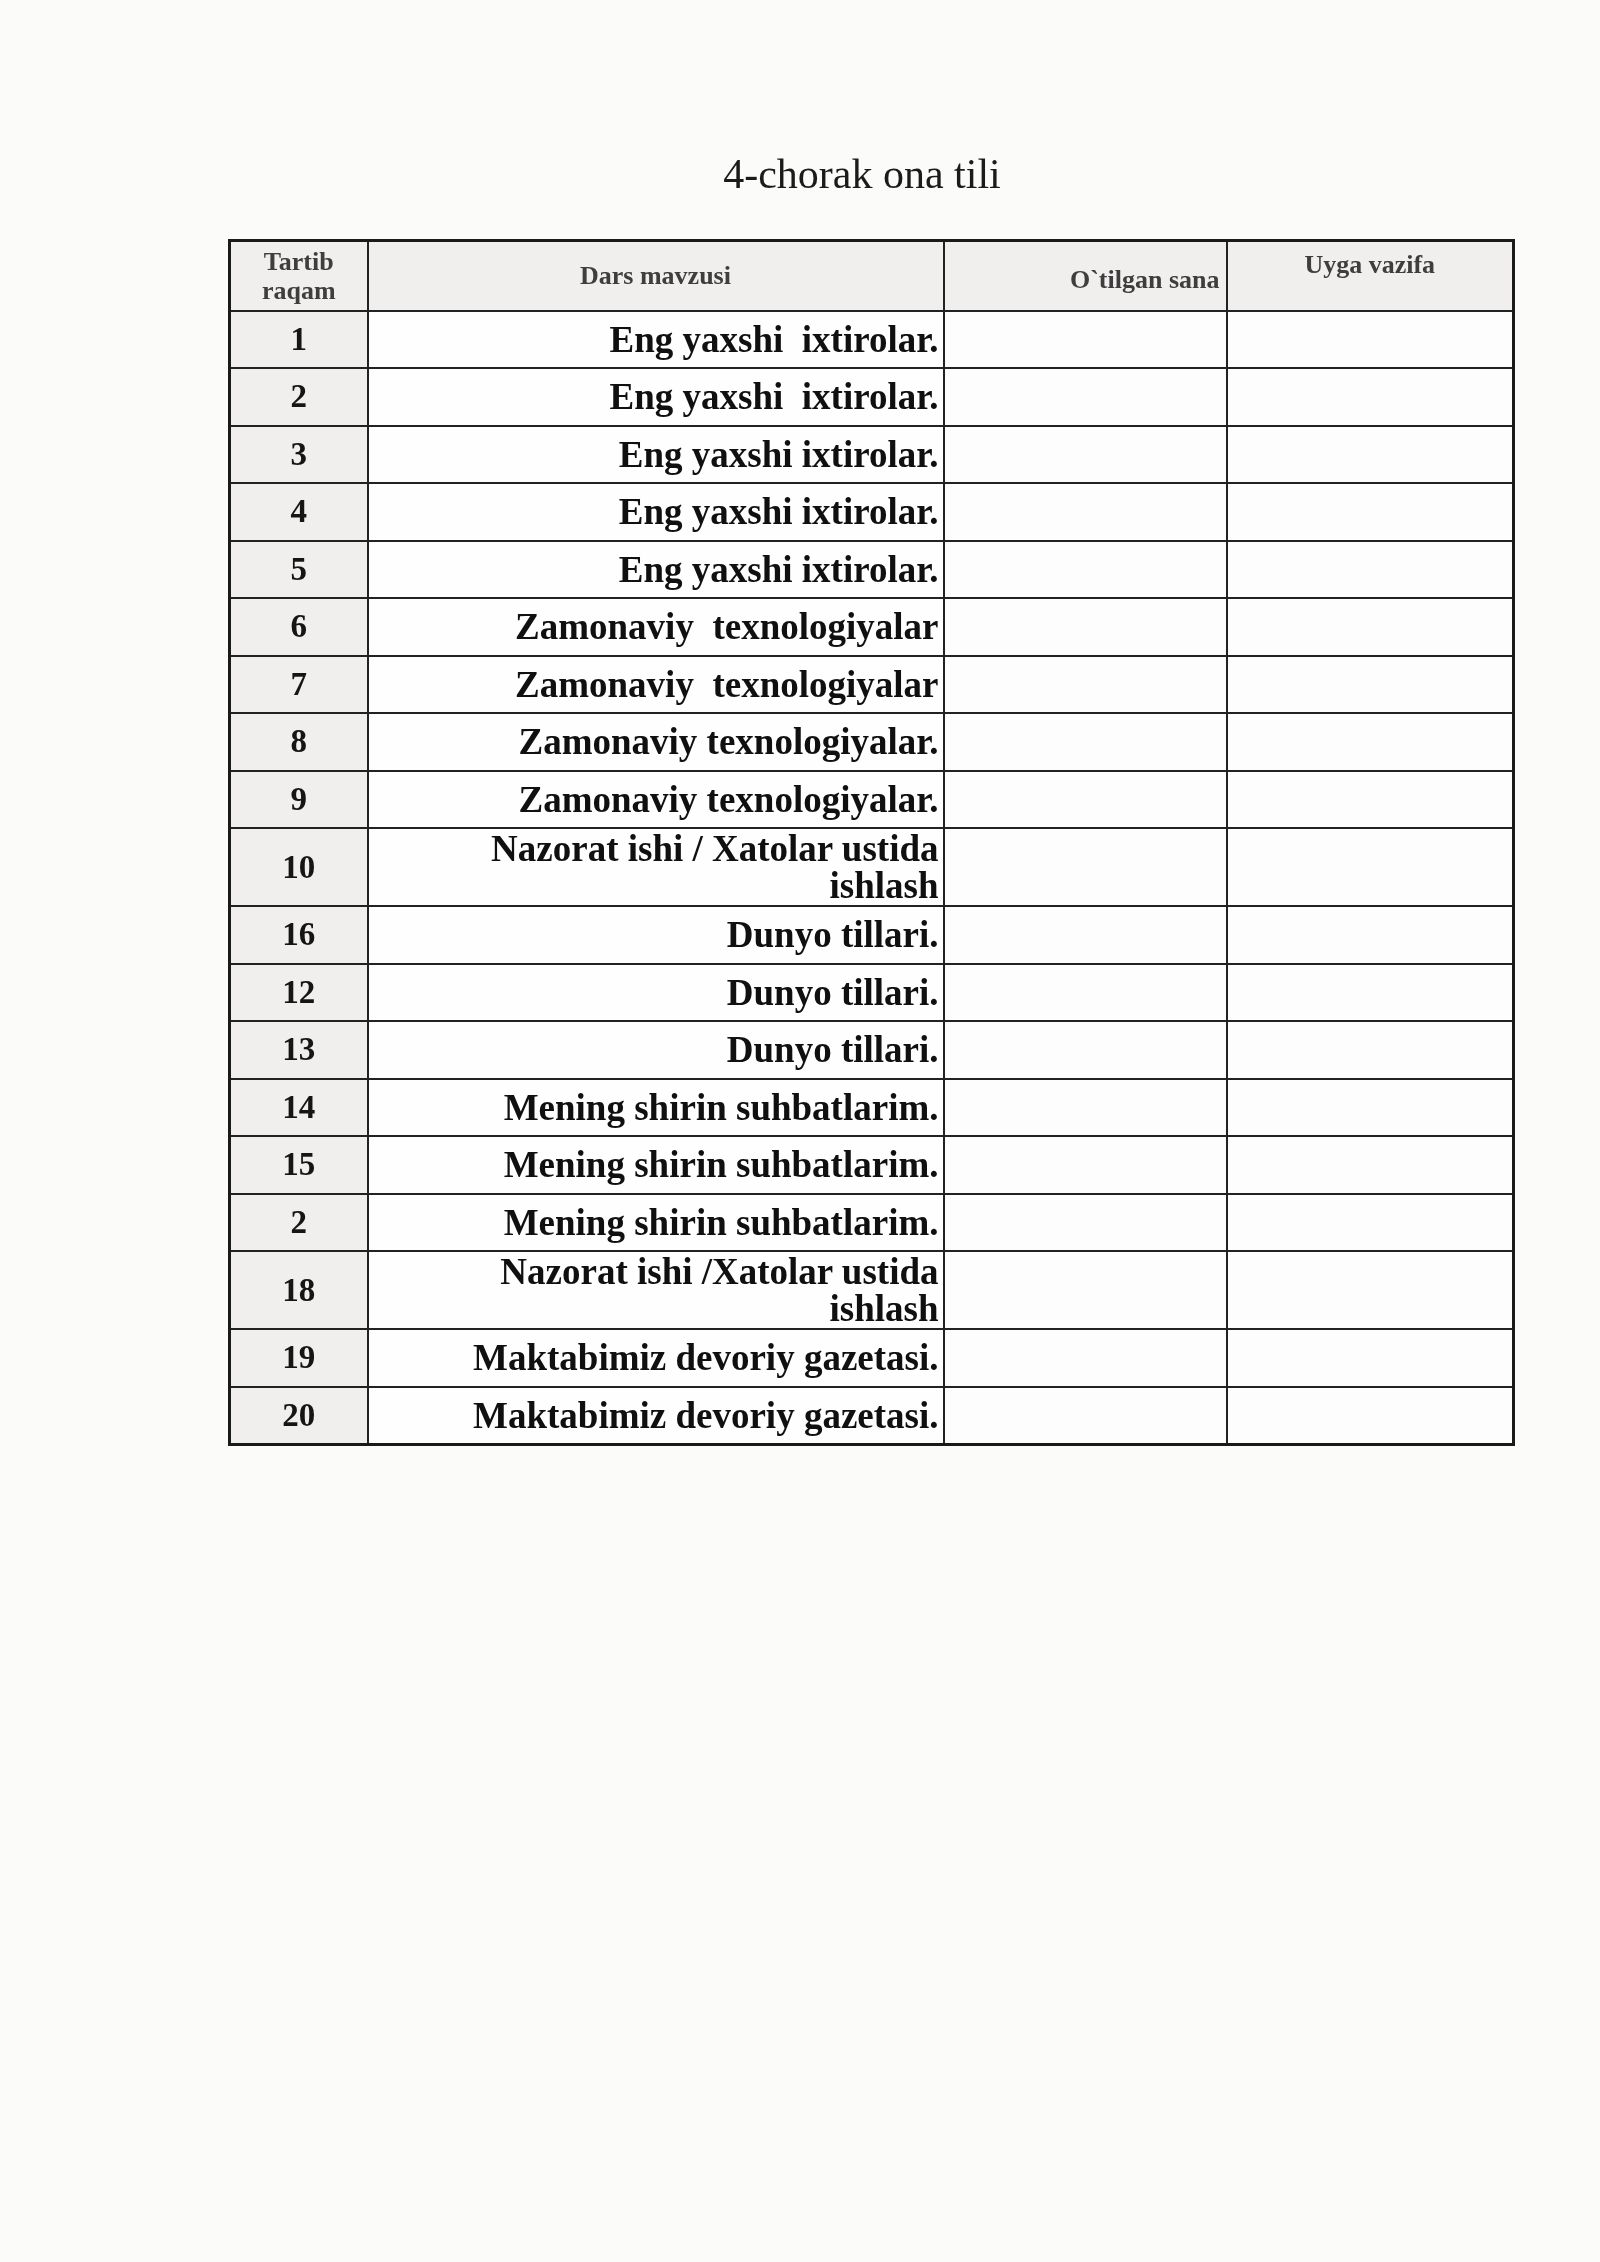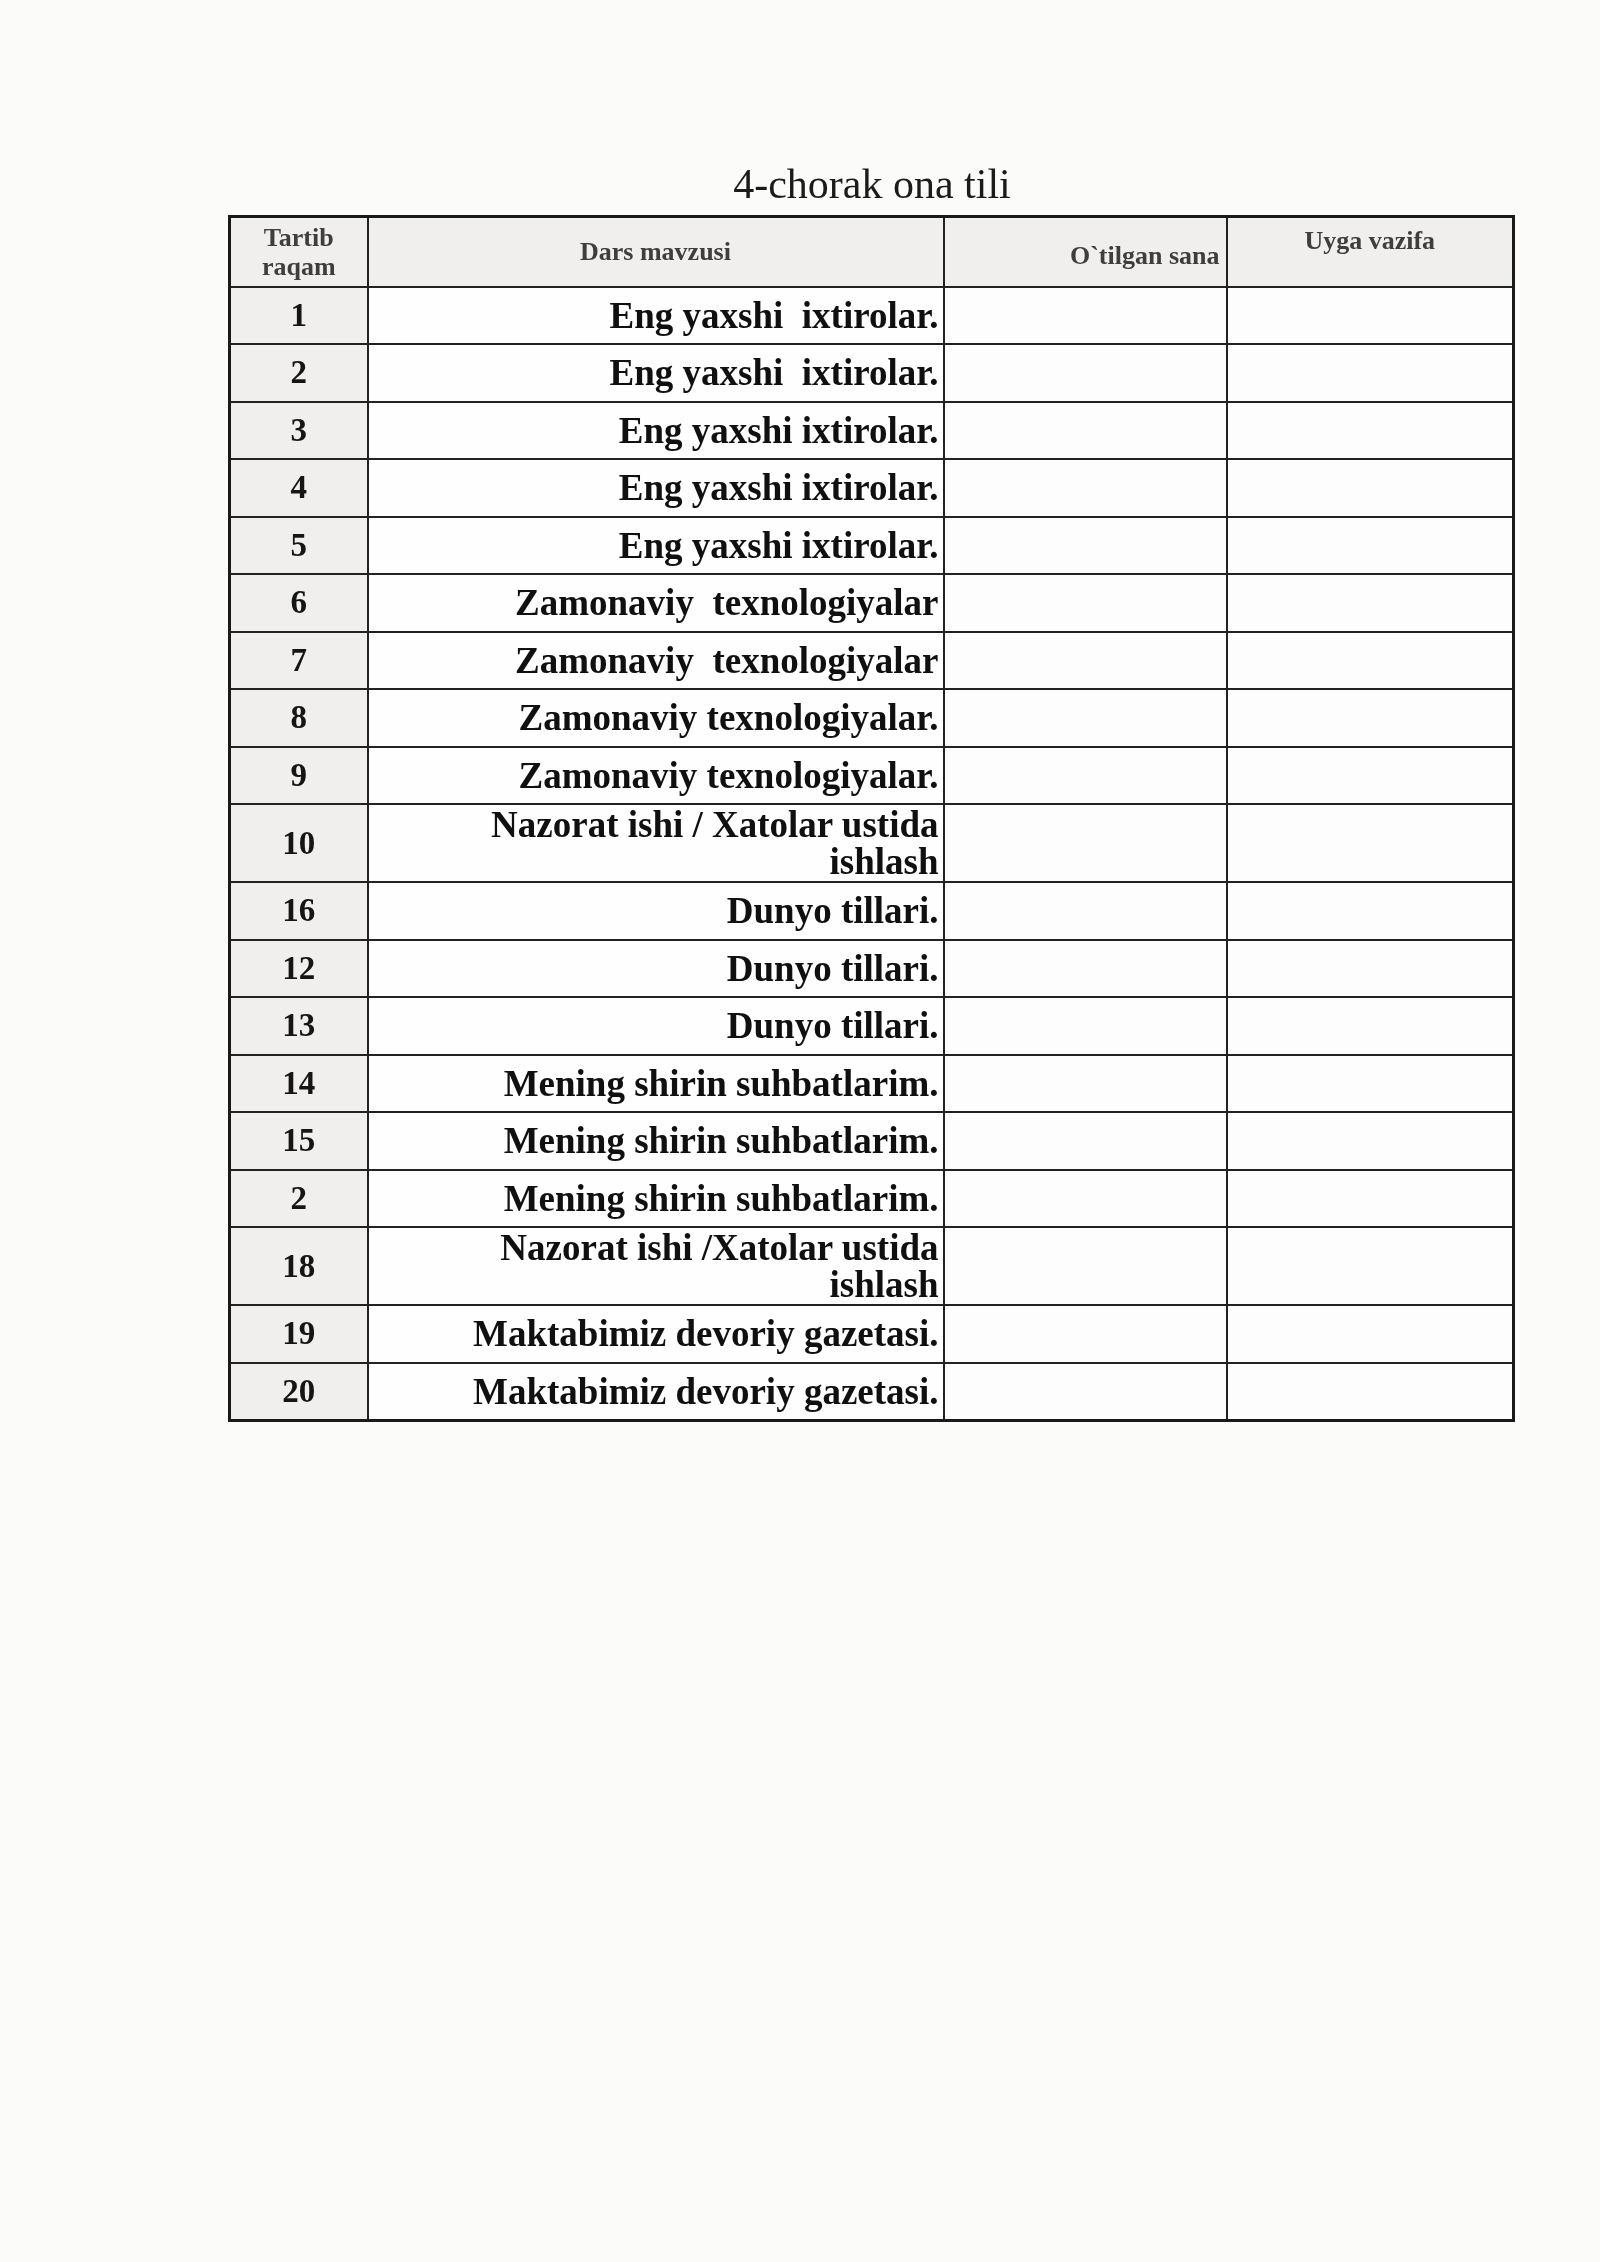--- a/index.html
+++ b/index.html
@@ -19,7 +19,7 @@
     left: 202px;
     top: 146px;
     width: 1310px;
-    margin: 15px;
+    margin: 5px;
     text-align: center;
     font-size: 42px;
     font-weight: 400;

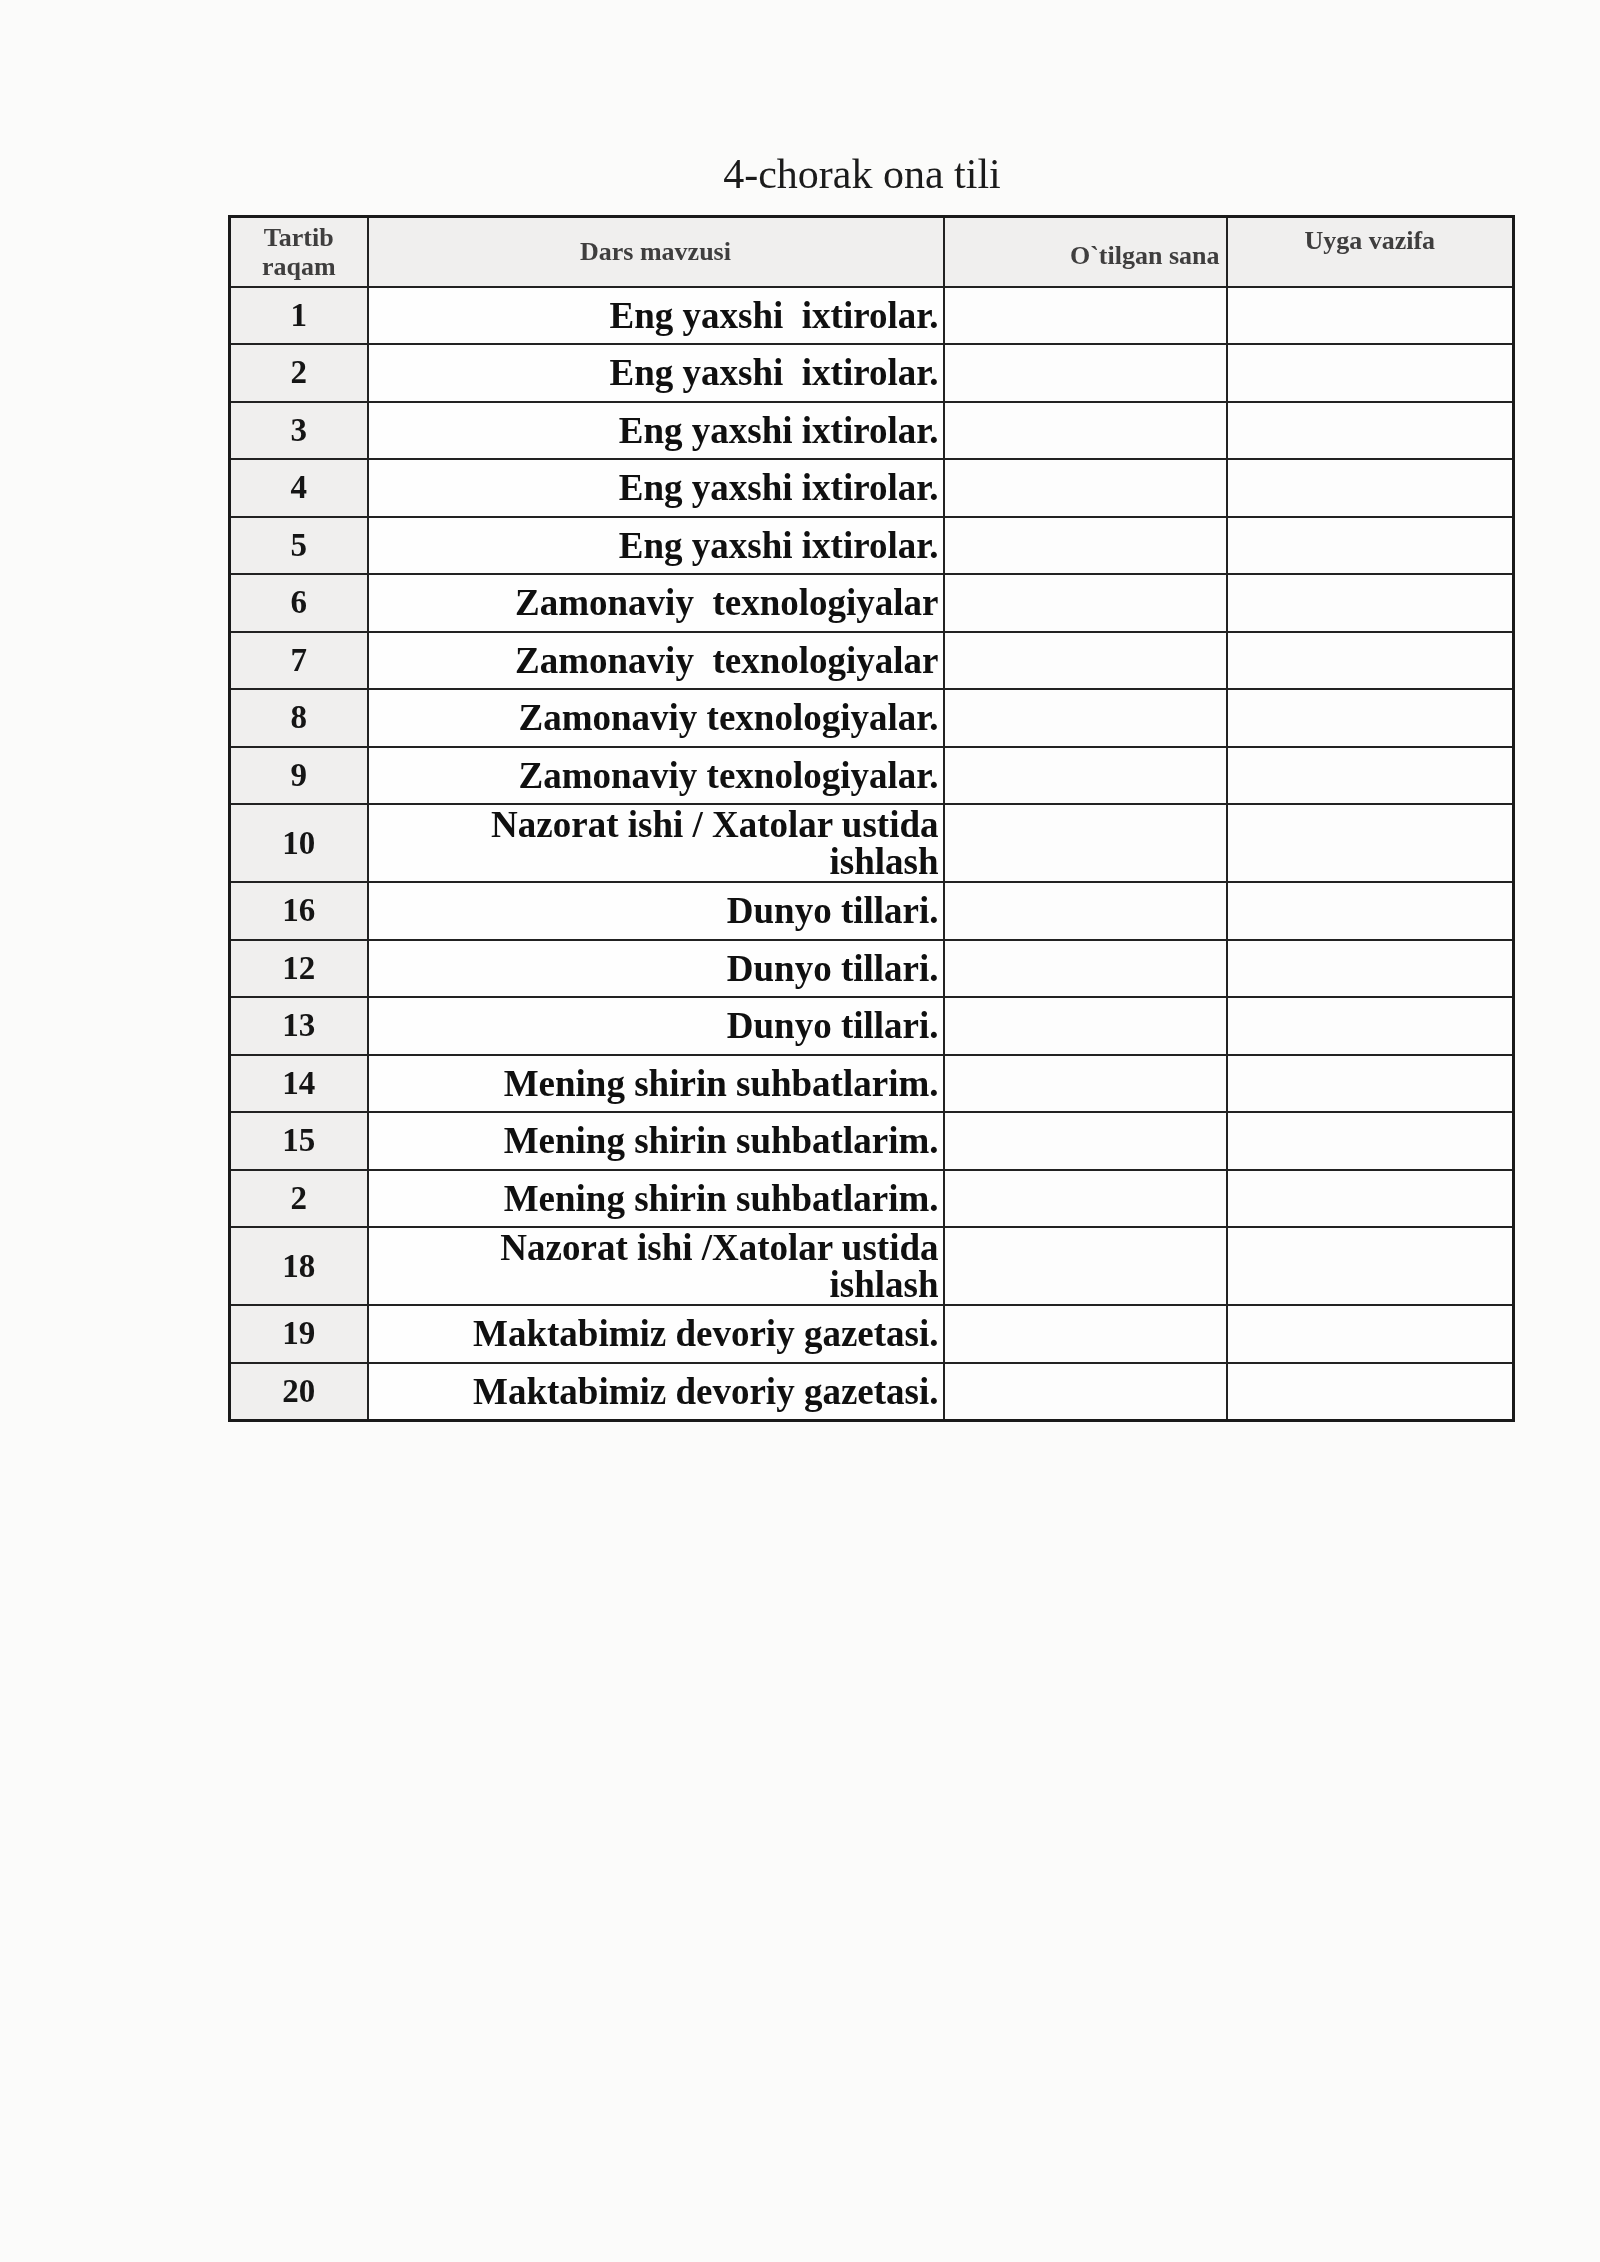--- a/index.html
+++ b/index.html
@@ -29,7 +29,7 @@
   table.schedule {
     position: absolute;
     left: 228px;
-    top: 215px;
+    top: 239px;
     width: 1284px;
     border-collapse: collapse;
     table-layout: fixed;

